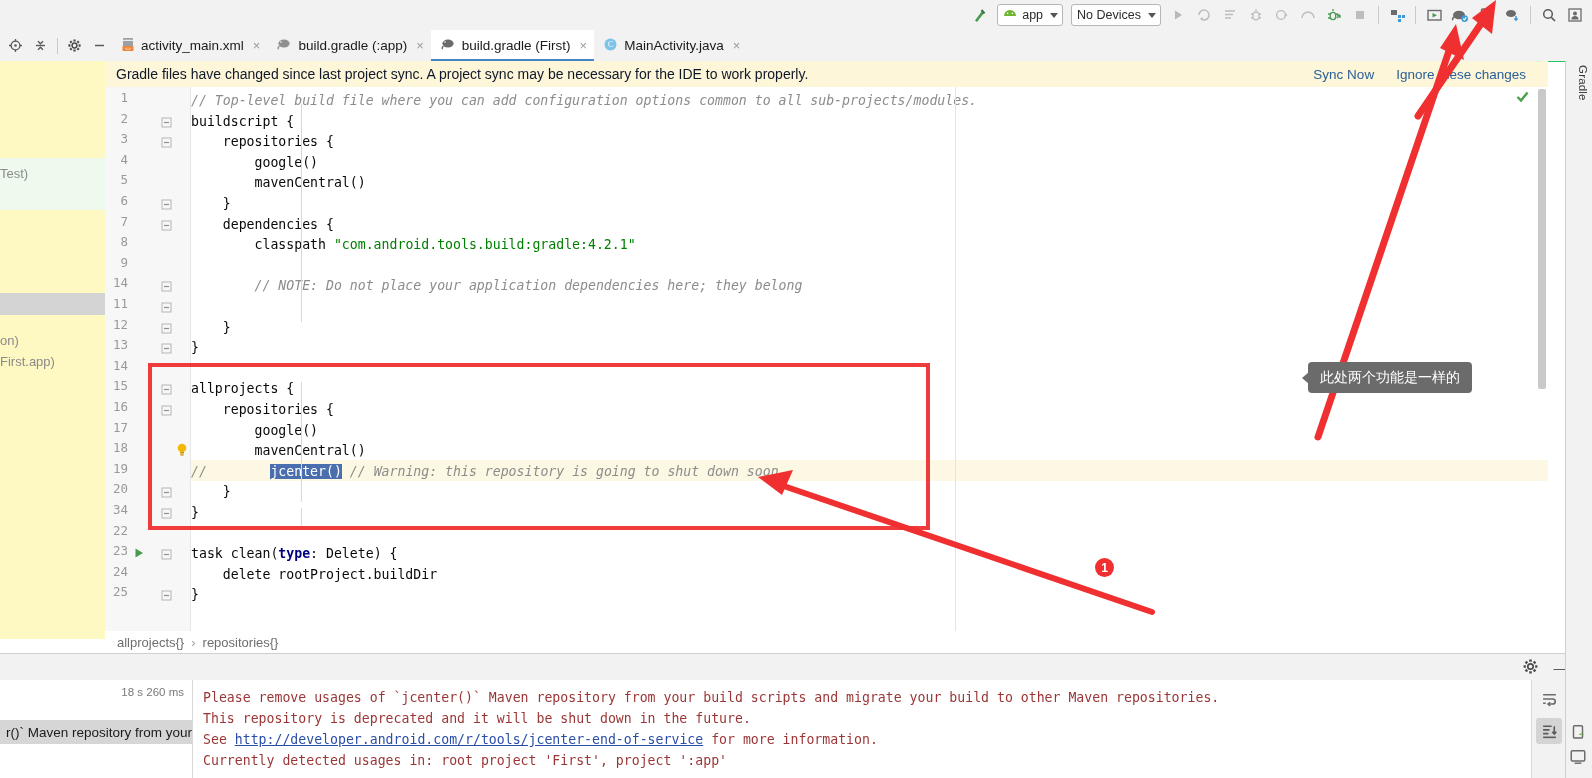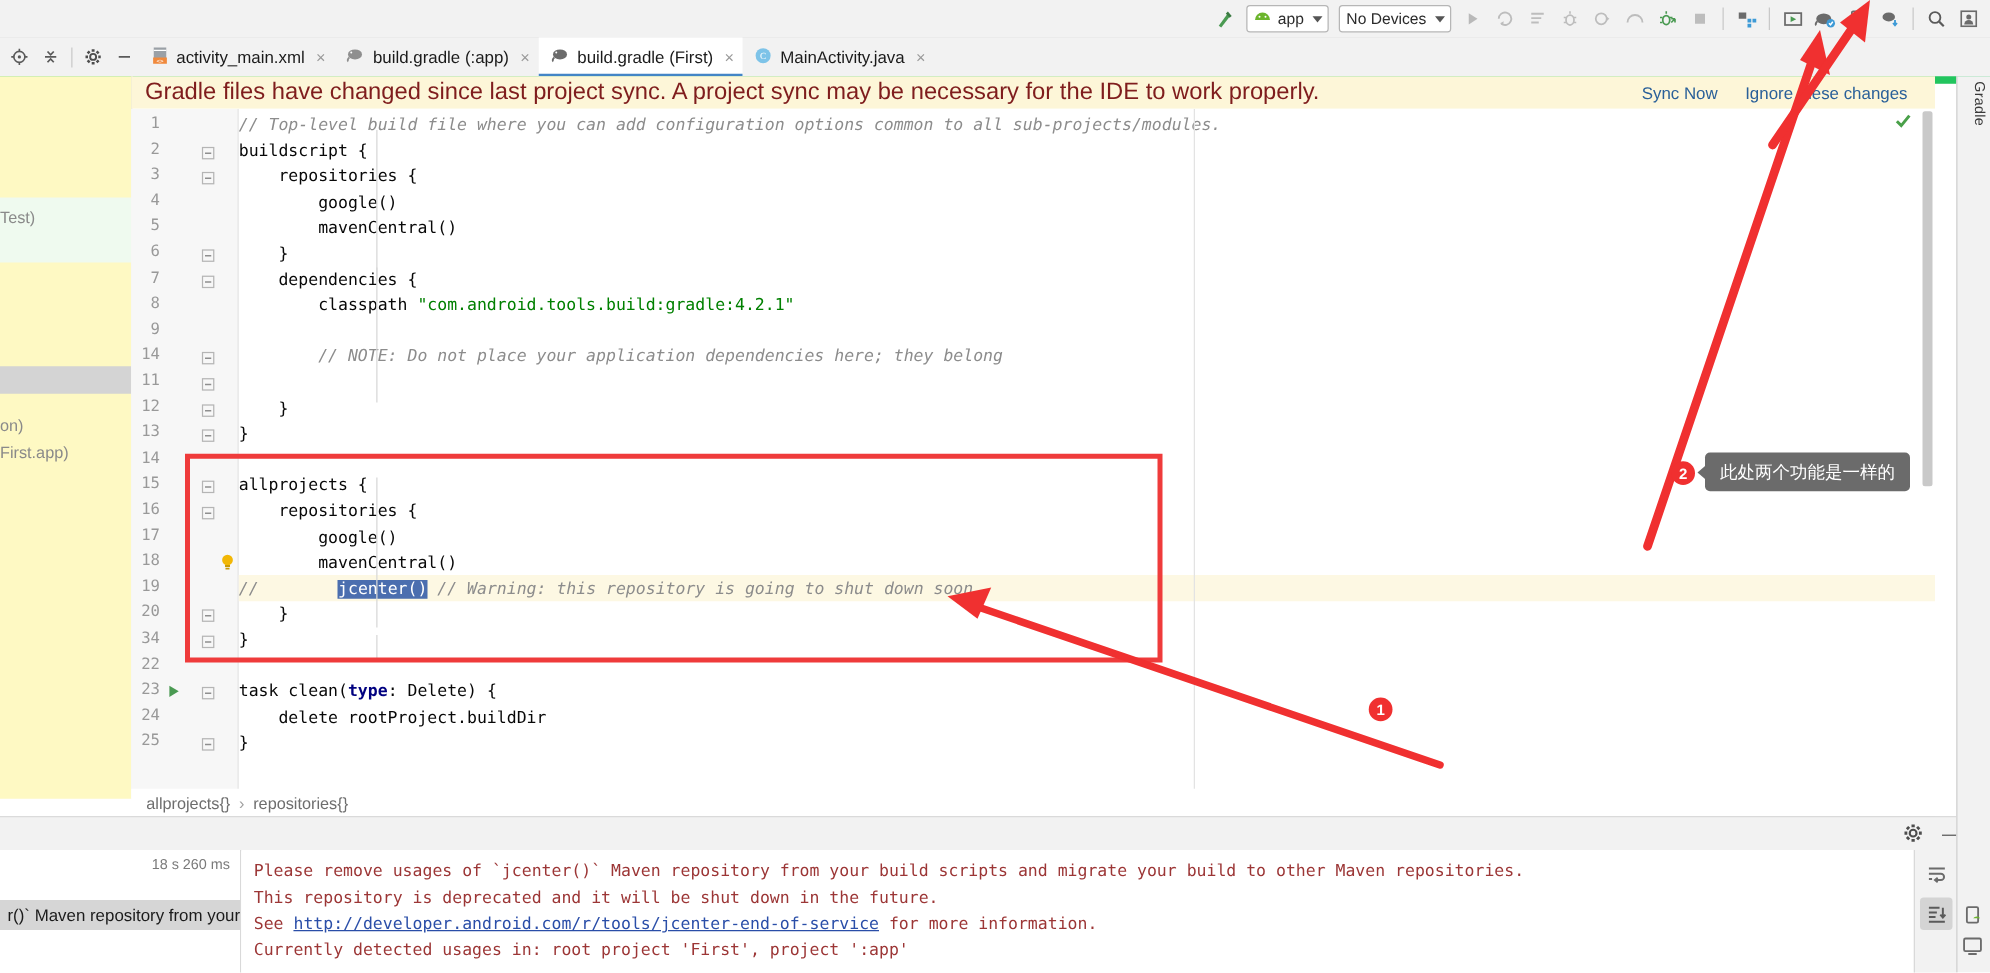--- a/index.html
+++ b/index.html
@@ -20,7 +20,7 @@
   .combo .caret{width:0;height:0;border-left:4px solid transparent;border-right:4px solid transparent;border-top:5px solid #555;margin-left:2px;}
 
   
-  #tabstrip{position:absolute;left:0;top:30px;width:1592px;height:31px;background:#f2f2f2;border-bottom:6px solid #22c55e;display:flex;align-items:center;}
+  #tabstrip{position:absolute;left:0;top:30px;width:1592px;height:31px;background:#f2f2f2;border-bottom:1px solid #22c55e;display:flex;align-items:center;}
   #tabstrip-left{display:flex;align-items:center;height:31px;padding-left:3px;}
   .ts-icon{width:25px;height:25px;display:flex;align-items:center;justify-content:center;}
   .ts-sep{width:1px;height:16px;background:#c9c9c9;margin:0 4px;}

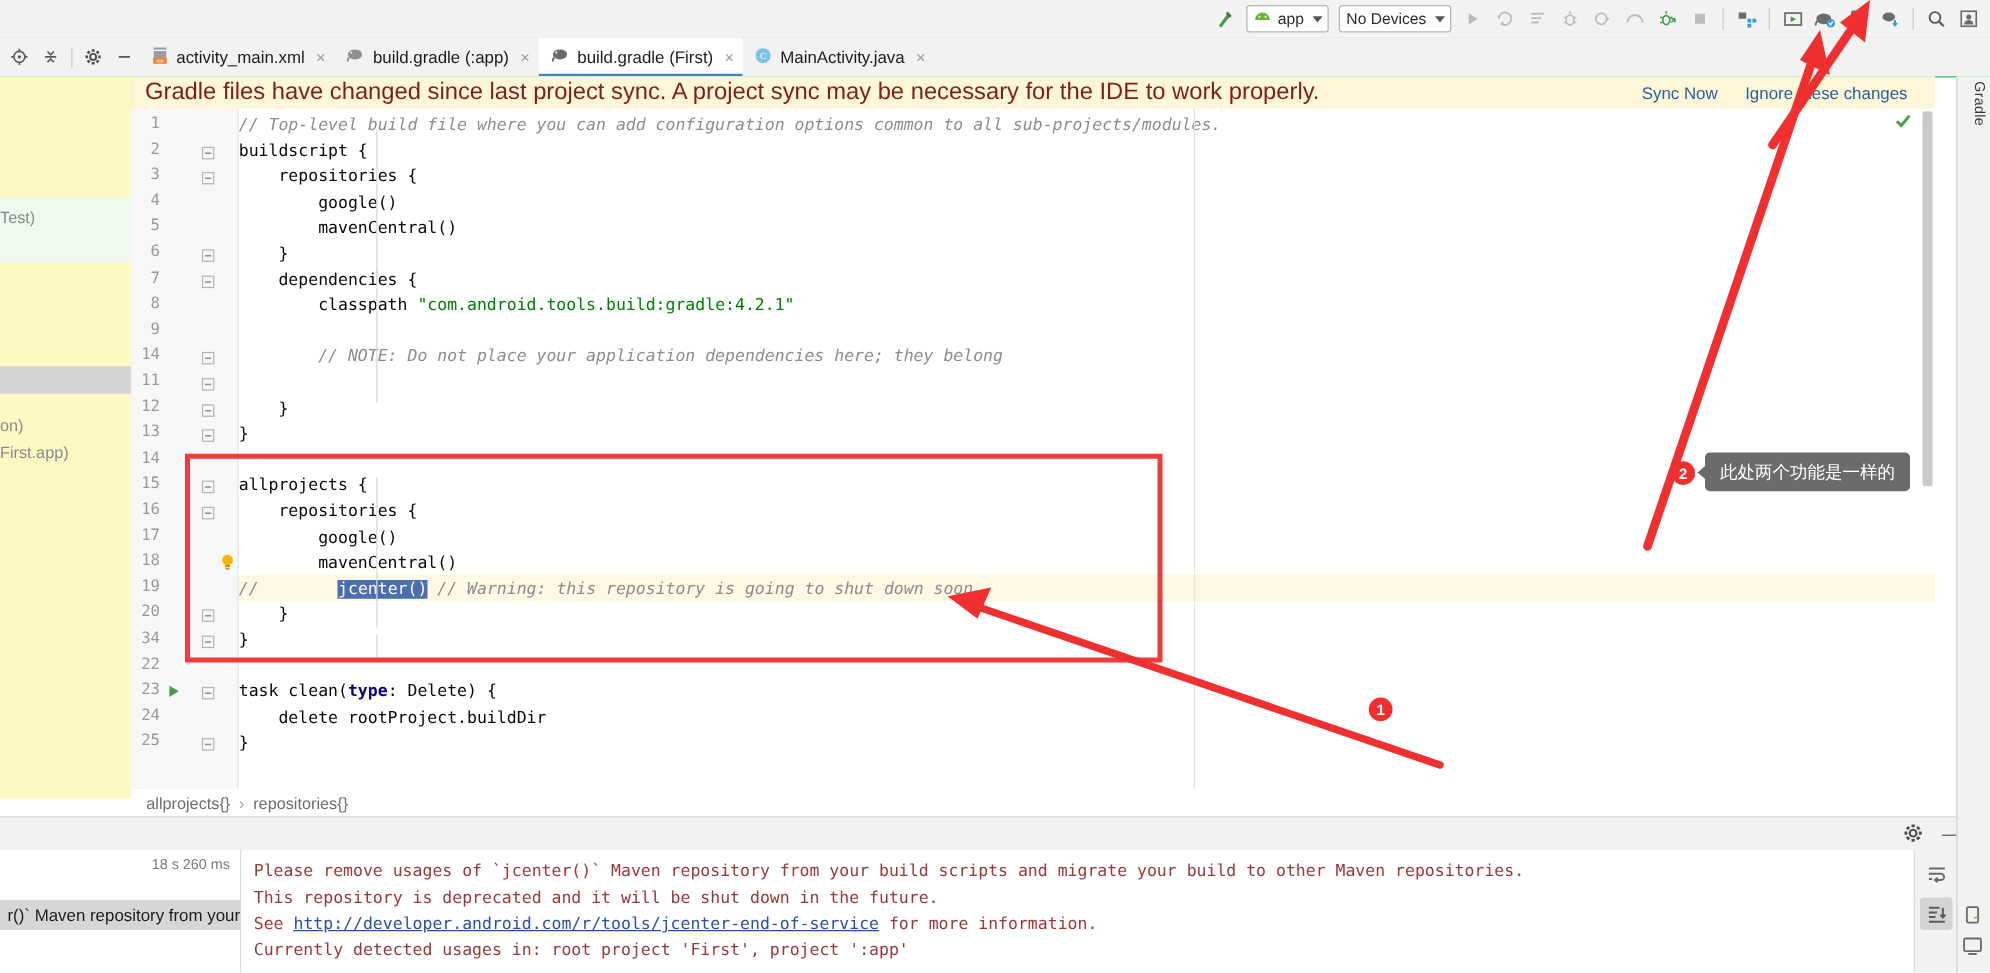--- a/index.html
+++ b/index.html
@@ -31,7 +31,7 @@
 
   
   #banner{position:absolute;left:105px;top:61px;width:1443px;height:26px;background:#fdf6d8;display:flex;align-items:center;}
-  #banner .msg{margin-left:11px;font-size:19px;color:#7f1d1d;}
+  #banner .msg{margin-left:11px;font-size:14px;color:#0f172a;}
   #banner .acts{margin-left:auto;display:flex;gap:22px;padding-right:22px;}
   #banner .acts a{color:#2a6099;text-decoration:none;font-size:13.5px;}
 

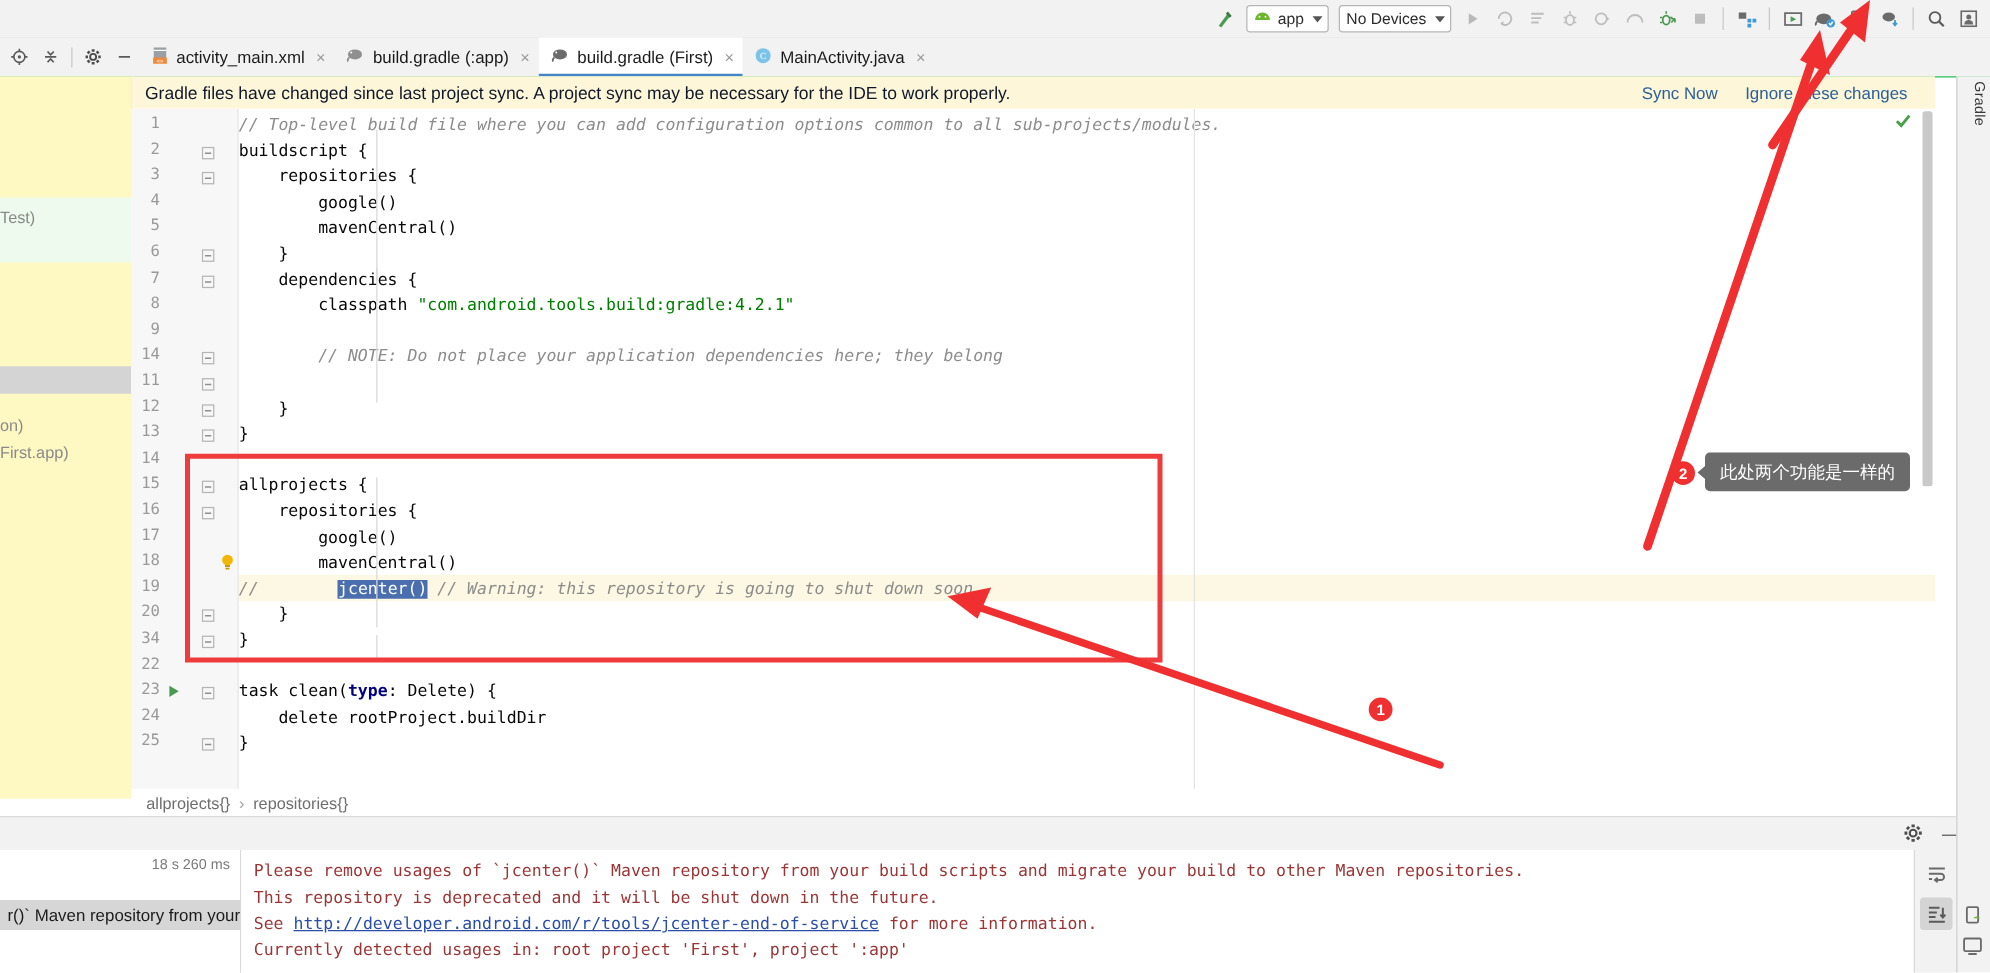--- a/index.html
+++ b/index.html
@@ -88,7 +88,7 @@
   
   #overlay{position:absolute;left:0;top:0;width:1592px;height:778px;pointer-events:none;}
   .badge{position:absolute;width:19px;height:19px;border-radius:50%;background:#f03030;color:#fff;font-size:12px;display:flex;align-items:center;justify-content:center;font-weight:bold;}
-  #tip2{position:absolute;left:1364px;top:362px;height:31px;background:#6b6b6b;color:#fff;border-radius:4px;display:flex;align-items:center;padding:0 12px;font-size:14px;font-family:"DejaVu Sans","Liberation Sans",sans-serif;}
+  #tip2{position:absolute;left:1308px;top:362px;height:31px;background:#6b6b6b;color:#fff;border-radius:4px;display:flex;align-items:center;padding:0 12px;font-size:14px;font-family:"DejaVu Sans","Liberation Sans",sans-serif;}
   #tip2:before{content:"";position:absolute;left:-6px;top:10px;border-top:6px solid transparent;border-bottom:6px solid transparent;border-right:7px solid #6b6b6b;}
   .scrollthumb{position:absolute;background:#c9c9c9;border-radius:2px;}
 </style>

